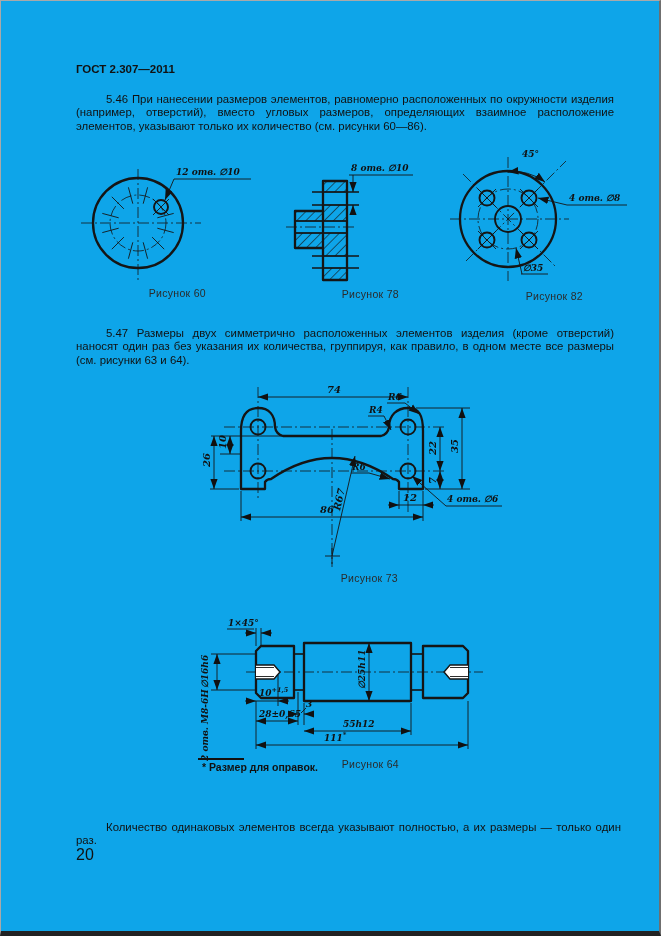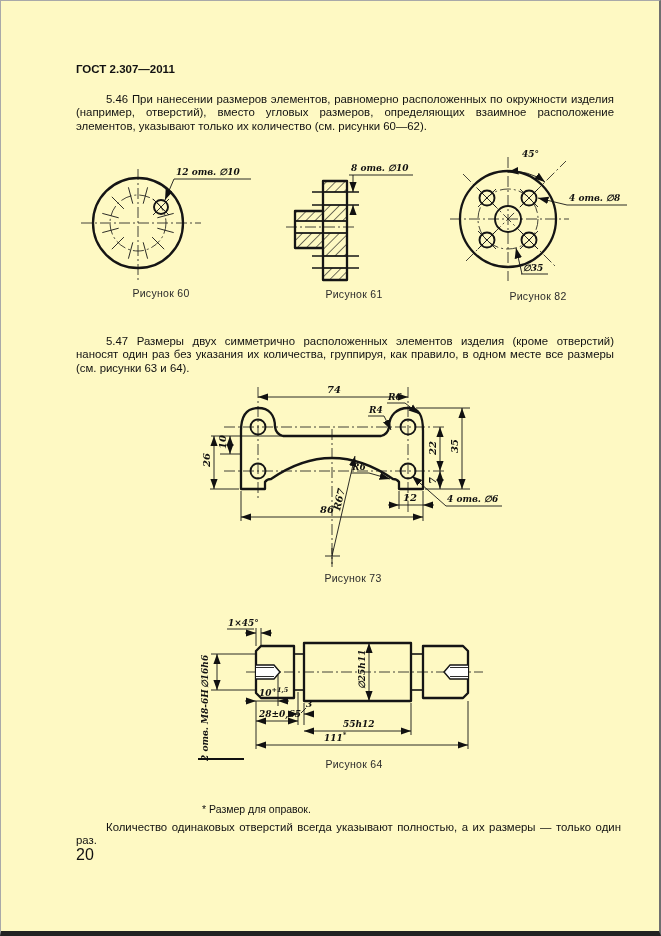--- a/index.html
+++ b/index.html
@@ -3,7 +3,7 @@
 <meta charset="utf-8">
 <style>
   html,body{margin:0;padding:0;background:#fff;}
-  #page{position:relative;width:661px;height:936px;background:#fef9c3;overflow:hidden;
+  #page{position:relative;width:661px;height:936px;background:#0ea5e9;overflow:hidden;
         box-sizing:border-box;border:1px solid #a9a9a9;border-right:2px solid #6f6f6f;
         border-bottom:5px solid #222;font-family:"Liberation Sans",sans-serif;color:#111;}
   .abs{position:absolute;}

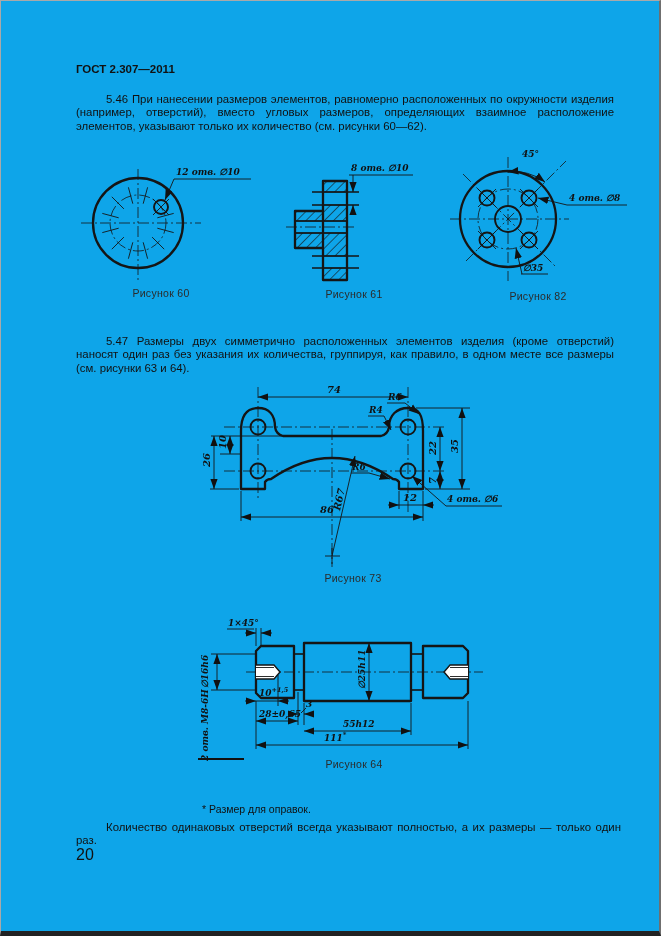--- a/index.html
+++ b/index.html
@@ -40,7 +40,7 @@
 
   <div class="abs hdr" style="left:75px;top:62px">ГОСТ 2.307—2011</div>
 
-  <div class="abs para" style="left:75px;top:92px">5.46  При нанесении размеров элементов, равномерно расположенных по окружности изделия (например, отверстий), вместо угловых размеров, определяющих взаимное расположение элементов, указывают только их количество (см. рисунки 60—62).</div>
+  <div class="abs para" style="left:75px;top:92px">5.46  При нанесении размеров элементов, равномерно расположенных по окружности изделия (например, отверстий), вместо угловых размеров, определяющих взаимное расположение элементов, указывают только их количество (см. рисунки 60—86).</div>
 
   <svg class="fig" style="left:72px;top:152px" width="200" height="140" viewBox="0 0 200 140">
     <g class="cl">

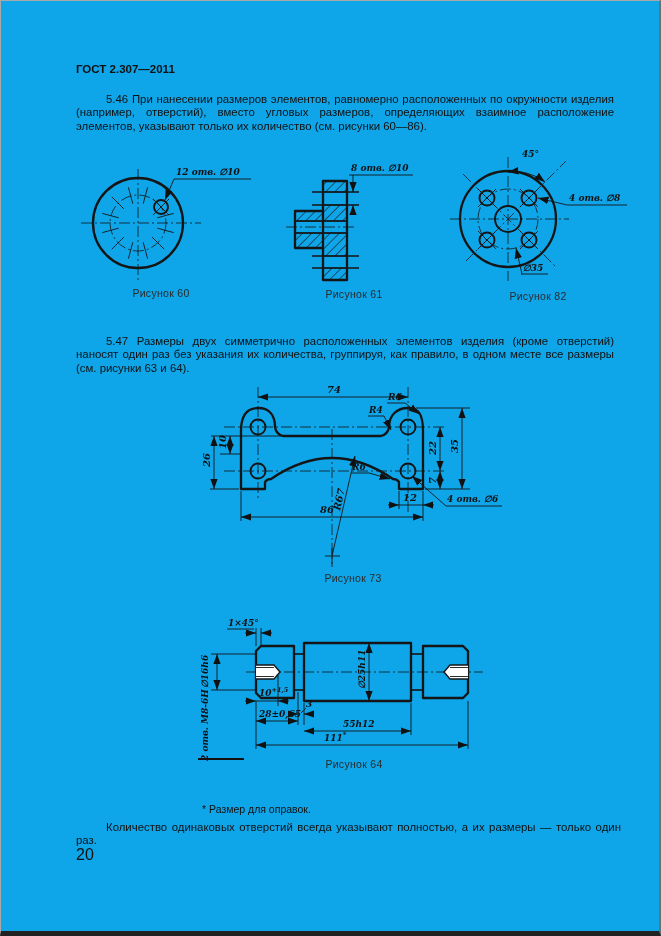--- a/index.html
+++ b/index.html
@@ -9,7 +9,7 @@
   .abs{position:absolute;}
   .hdr{font-weight:bold;font-size:11.5px;}
   .para{font-size:11.4px;line-height:13.4px;text-align:justify;text-indent:30px;width:538px;}
-  .cap{font-size:10.5px;color:#2b2b2b;letter-spacing:.3px;text-align:center;width:90px;}
+  .cap{font-size:10.5px;color:#2b2b2b;letter-spacing:.3px;text-align:right;width:90px;}
   .pagenum{font-size:16px;}
   .footnote{font-size:10.5px;font-weight:normal;margin-top:42px;}
   .fnrule{width:46px;border-top:2px solid #111;height:0;}

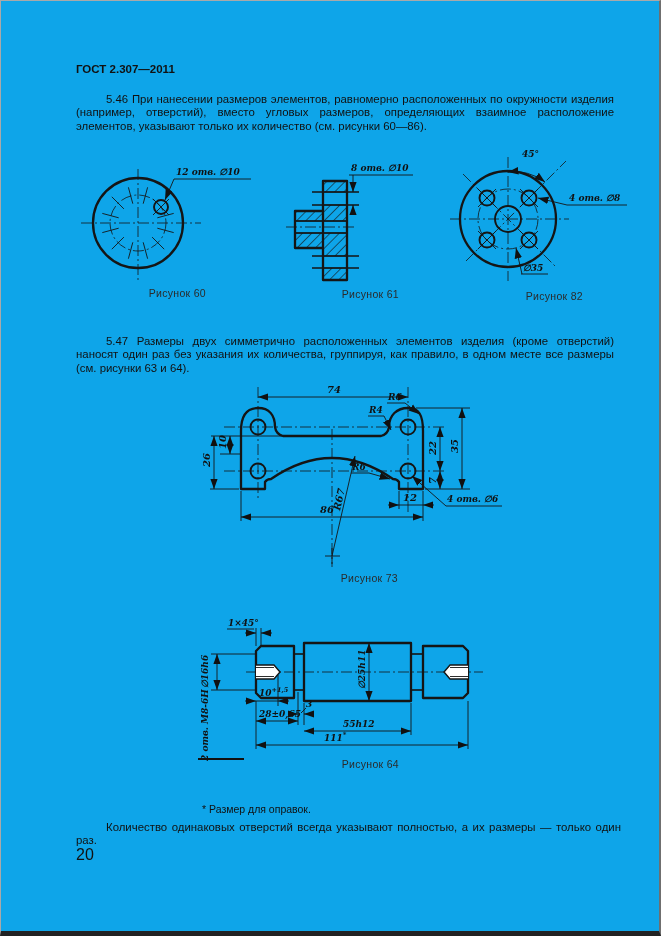--- a/index.html
+++ b/index.html
@@ -103,7 +103,7 @@
     </g>
     <text class="ds" x="70" y="18">8 отв. ∅10</text>
   </svg>
-  <div class="abs cap" style="left:308px;top:287px">Рисунок 61</div>
+  <div class="abs cap" style="left:308px;top:287px">Рисунок 78</div>
 
   <svg class="fig" style="left:435px;top:140px" width="195" height="145" viewBox="0 0 195 145">
     <g class="cl">

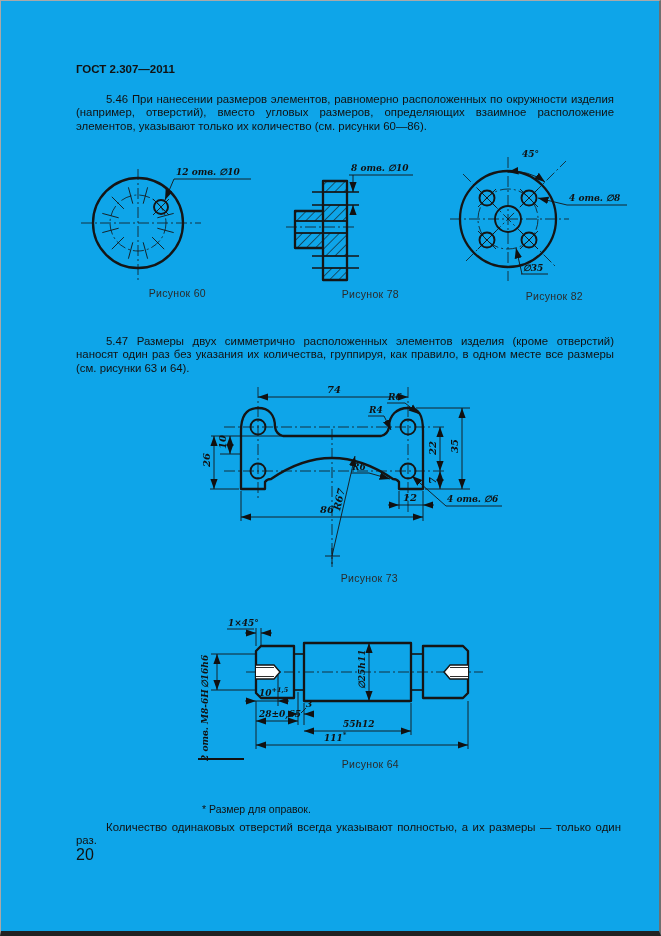--- a/index.html
+++ b/index.html
@@ -146,7 +146,7 @@
   </svg>
   <div class="abs cap" style="left:492px;top:289px">Рисунок 82</div>
 
-  <div class="abs para" style="left:75px;top:334px">5.47  Размеры двух симметрично расположенных элементов изделия (кроме отверстий) наносят один раз без указания их количества, группируя, как правило, в одном месте все размеры (см. рисунки 63 и 64).</div>
+  <div class="abs para" style="left:75px;top:326px">5.47  Размеры двух симметрично расположенных элементов изделия (кроме отверстий) наносят один раз без указания их количества, группируя, как правило, в одном месте все размеры (см. рисунки 63 и 64).</div>
 
   <svg class="fig" style="left:183px;top:378px" width="320" height="200" viewBox="0 0 320 200">
     <g class="cl">

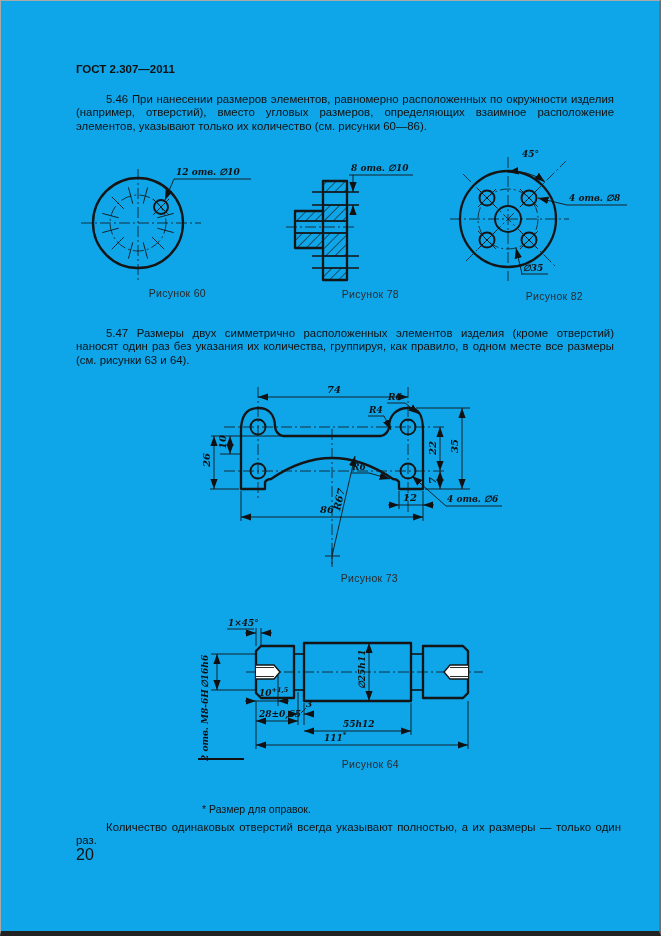--- a/index.html
+++ b/index.html
@@ -11,7 +11,7 @@
   .para{font-size:11.4px;line-height:13.4px;text-align:justify;text-indent:30px;width:538px;}
   .cap{font-size:10.5px;color:#2b2b2b;letter-spacing:.3px;text-align:right;width:90px;}
   .pagenum{font-size:16px;}
-  .footnote{font-size:10.5px;font-weight:normal;margin-top:42px;}
+  .footnote{font-size:10.5px;font-weight:bold;}
   .fnrule{width:46px;border-top:2px solid #111;height:0;}
   svg.fig{position:absolute;overflow:visible;}
   .o{fill:none;stroke:#151515;stroke-width:2.3;stroke-linejoin:round;}

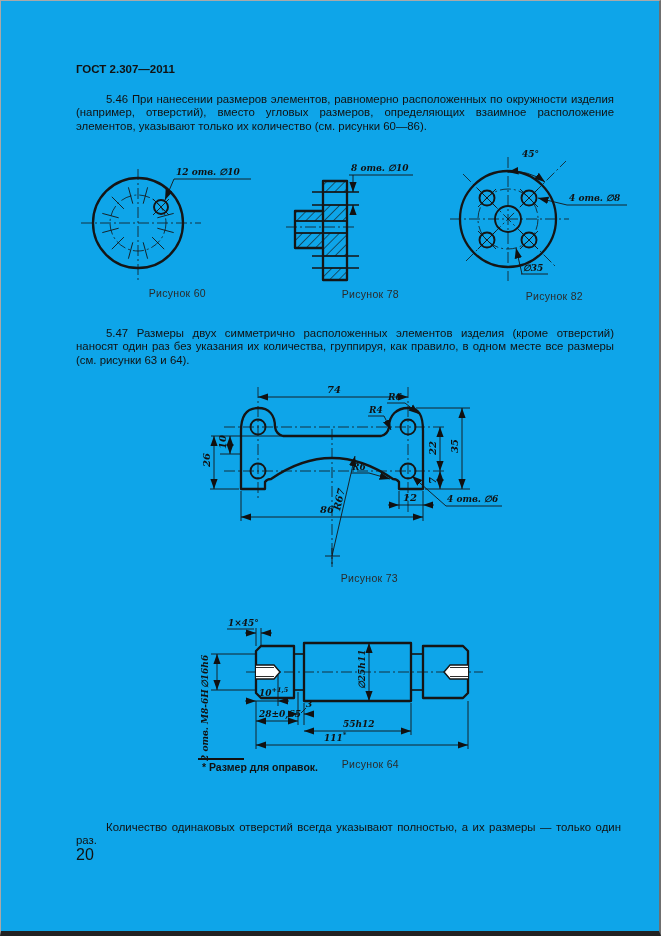--- a/index.html
+++ b/index.html
@@ -301,7 +301,7 @@
   <div class="abs footnote" style="left:201px;top:760px">* Размер для оправок.</div>
   <div class="abs cap" style="left:308px;top:757px">Рисунок 64</div>
 
-  <div class="abs para" style="left:75px;top:820px;width:545px">Количество одинаковых отверстий всегда указывают полностью, а их размеры — только один раз.</div>
+  <div class="abs para" style="left:75px;top:820px;width:545px">Количество одинаковых элементов всегда указывают полностью, а их размеры — только один раз.</div>
 
   <div class="abs pagenum" style="left:75px;top:845px">20</div>
 

